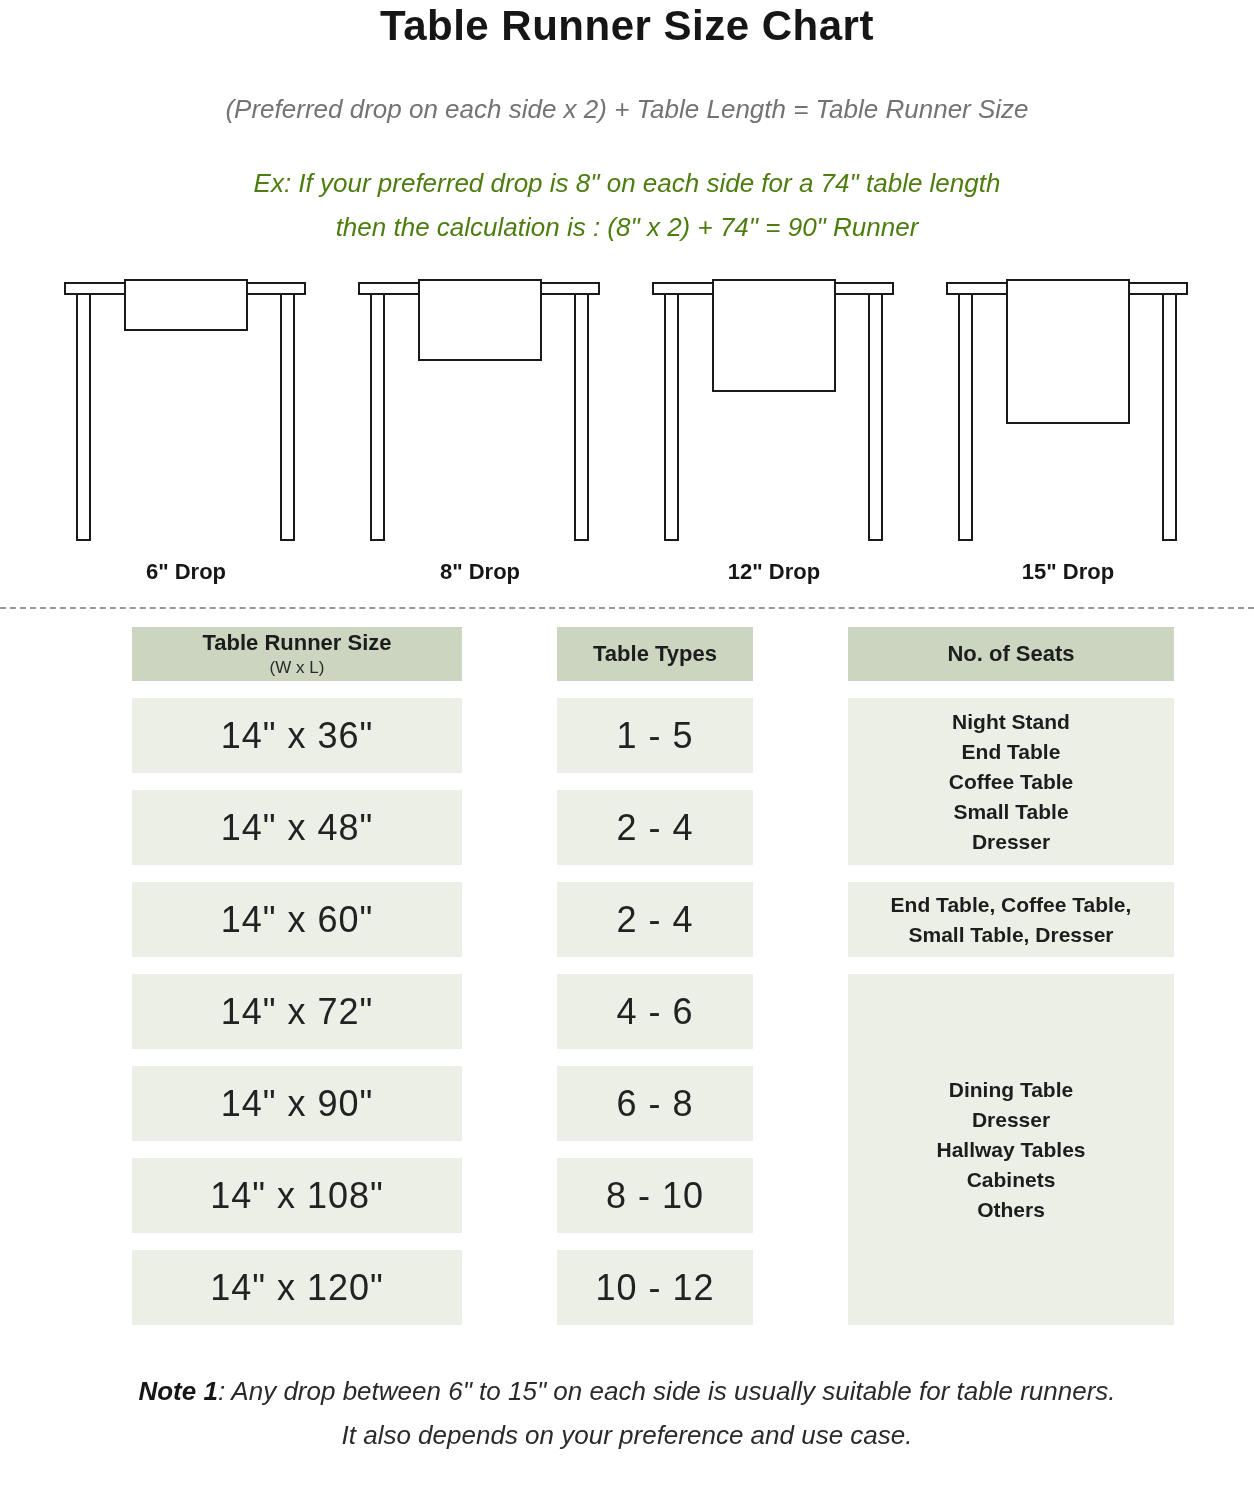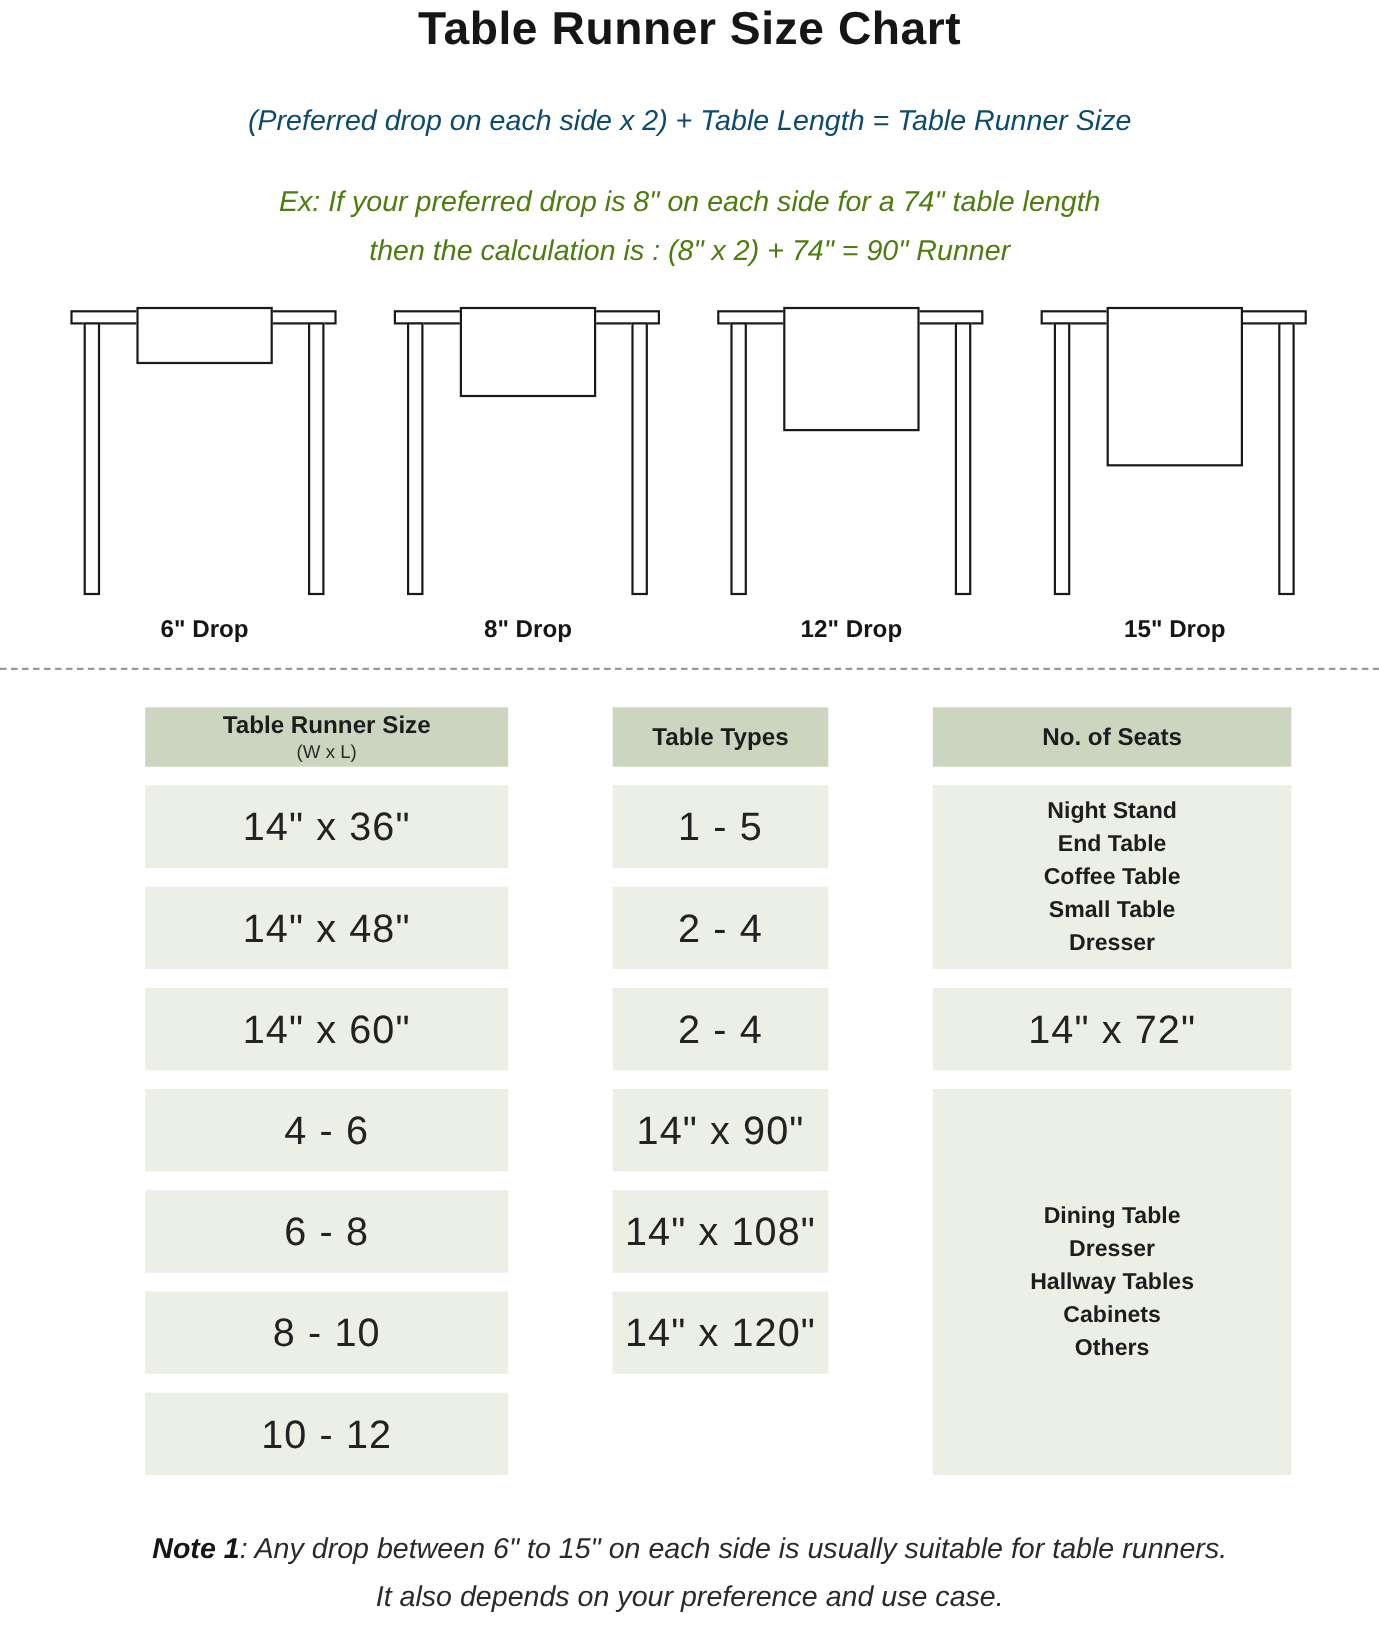--- a/index.html
+++ b/index.html
@@ -12,7 +12,7 @@
     padding-top:2px; color:#161616;
   }
   .formula-line {
-    margin-top:44px; text-align:center; font-style:italic; font-size:26px; color:#0c4a6e;
+    margin-top:44px; text-align:center; font-style:italic; font-size:26px; color:#737373;
   }
   .example-block {
     margin-top:36px; text-align:center; font-style:italic; font-size:26px;

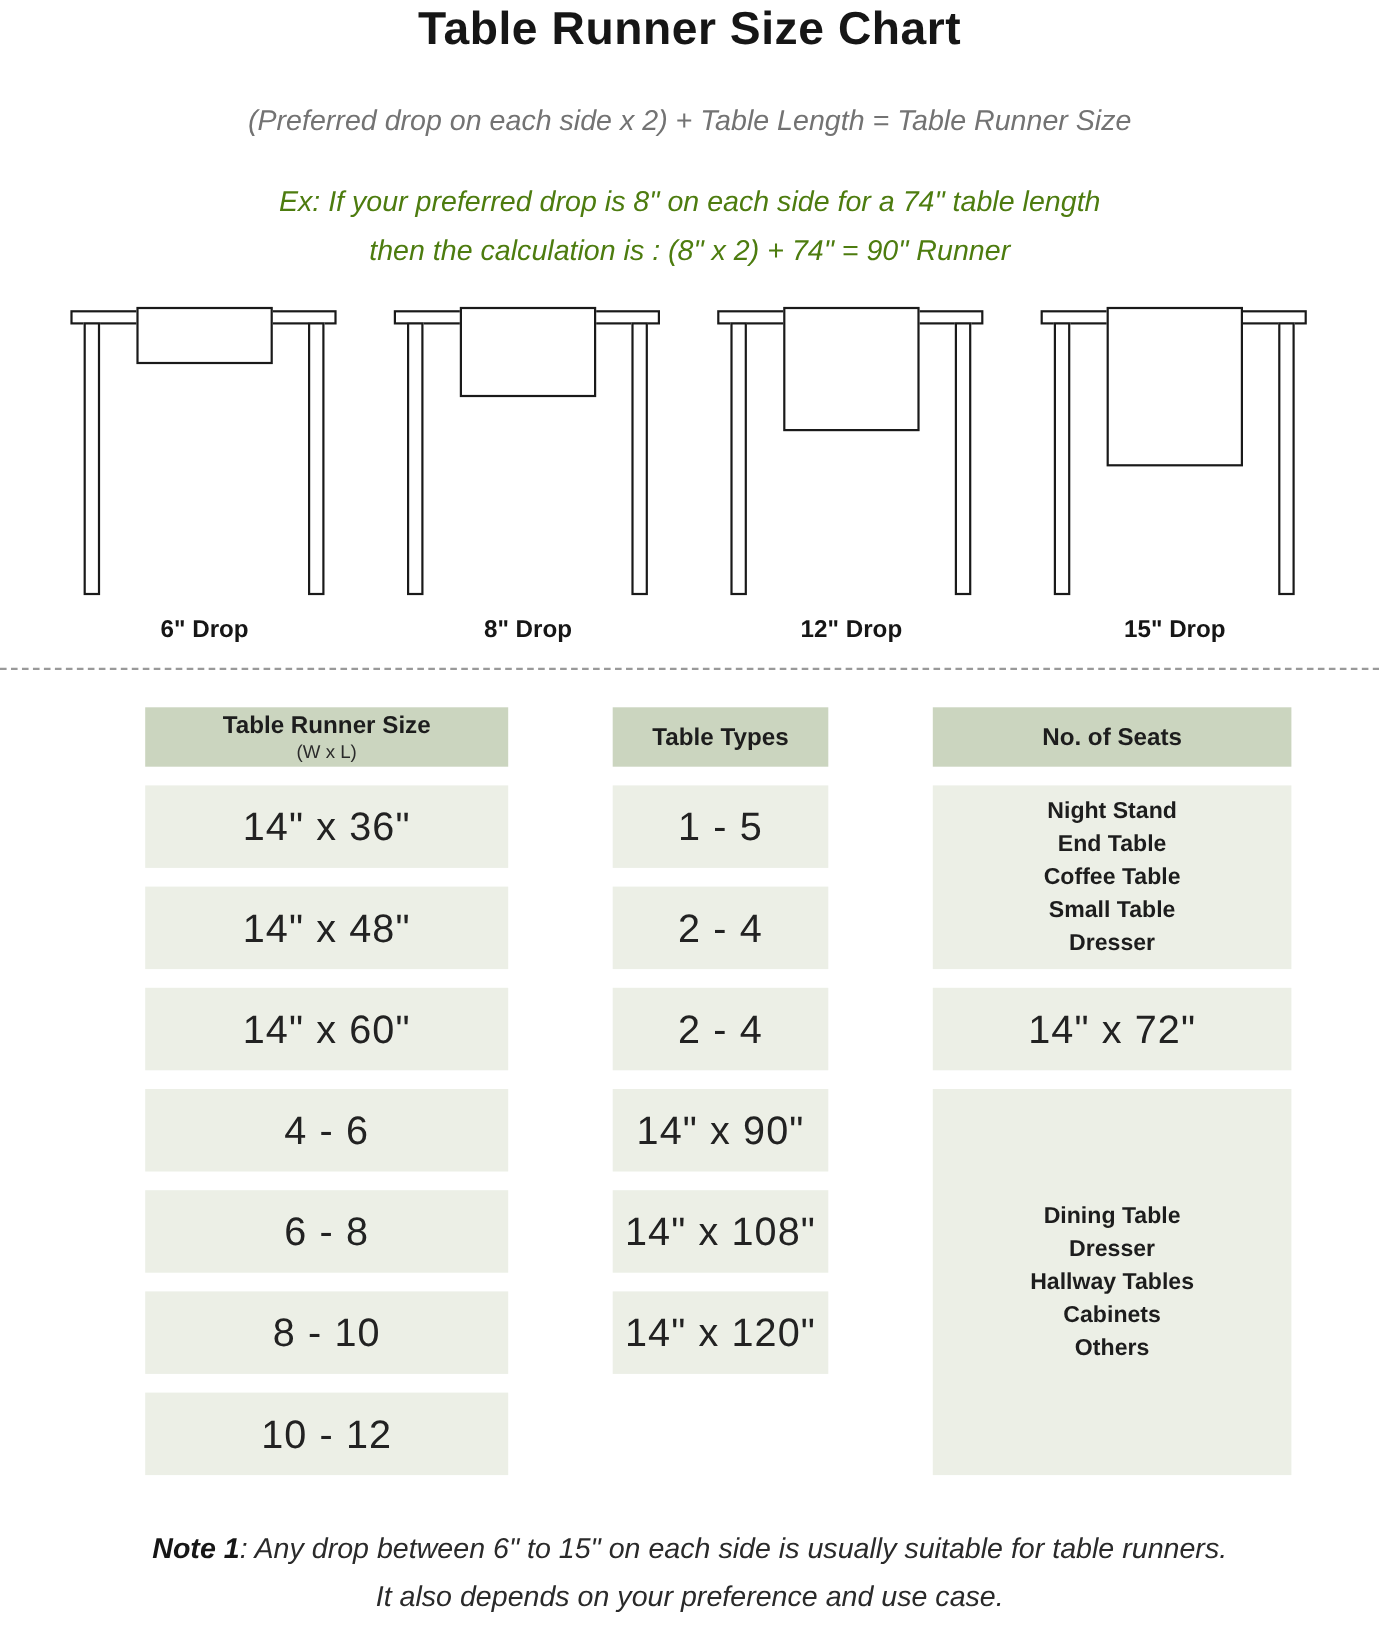--- a/index.html
+++ b/index.html
@@ -50,7 +50,7 @@
   }
   
   .size-table {
-    margin-left:132px; margin-top:34px;
+    margin-left:132px; margin-top:18px;
     display:grid;
     grid-template-columns:330px 196px 326px;
     grid-template-rows:54px repeat(7, 75px);

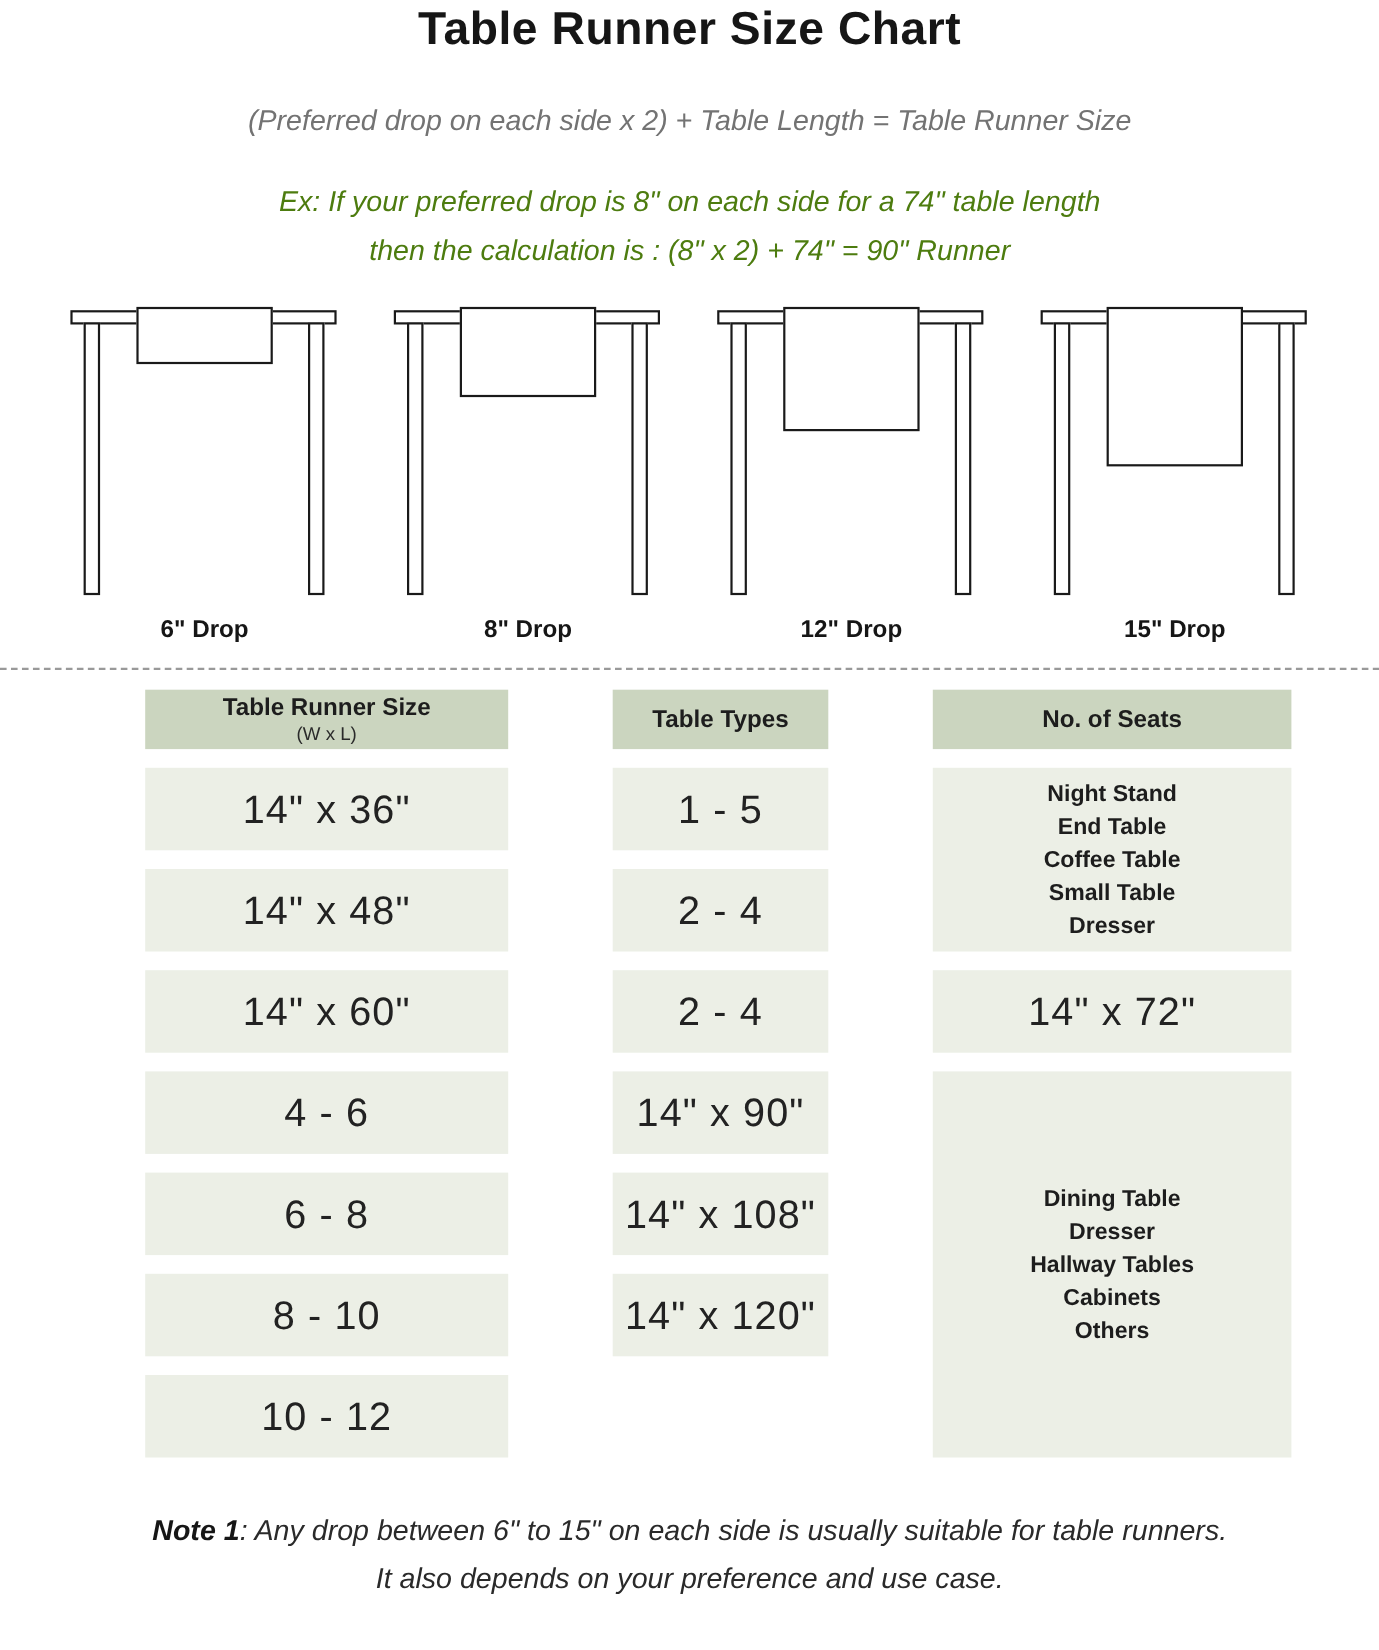--- a/index.html
+++ b/index.html
@@ -172,6 +172,10 @@
   <div class="cell">
       <span class="seats-text">2 - 4</span>
     </div>
+  <div class="cell types-b">
+    <span class="types-text">End Table, Coffee Table,</span>
+    <span class="types-text">Small Table, Dresser</span>
+  </div>
 
   <div class="cell">
       <span class="size-text">14" x 72"</span>

